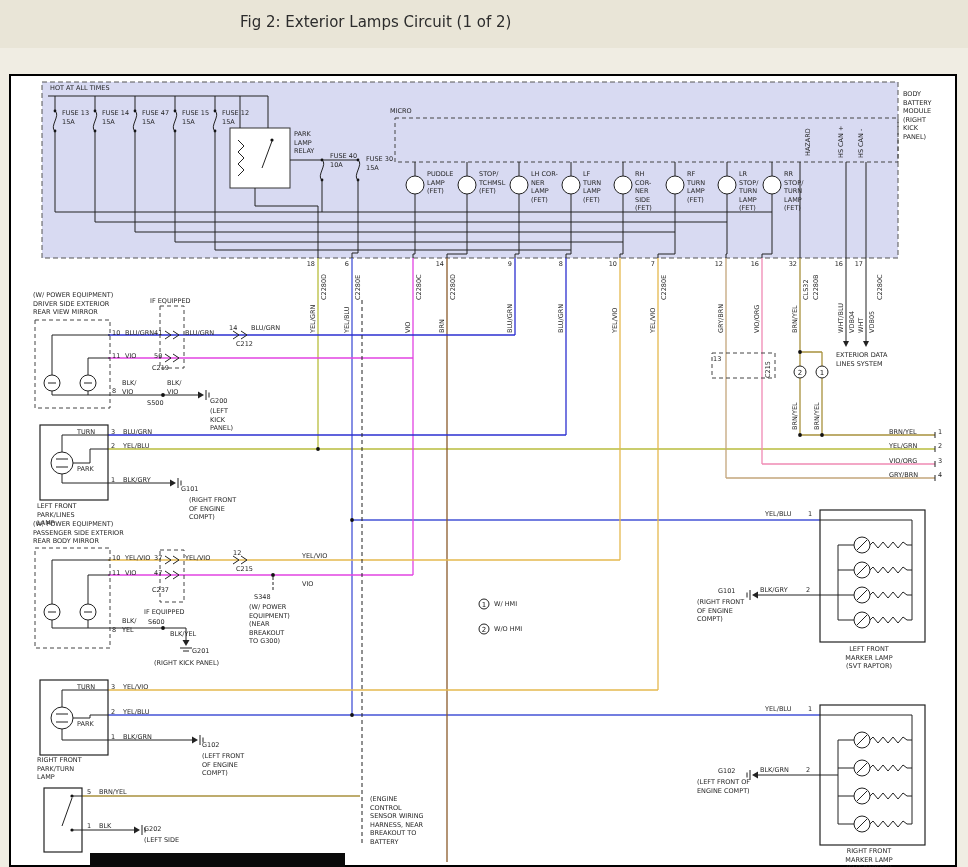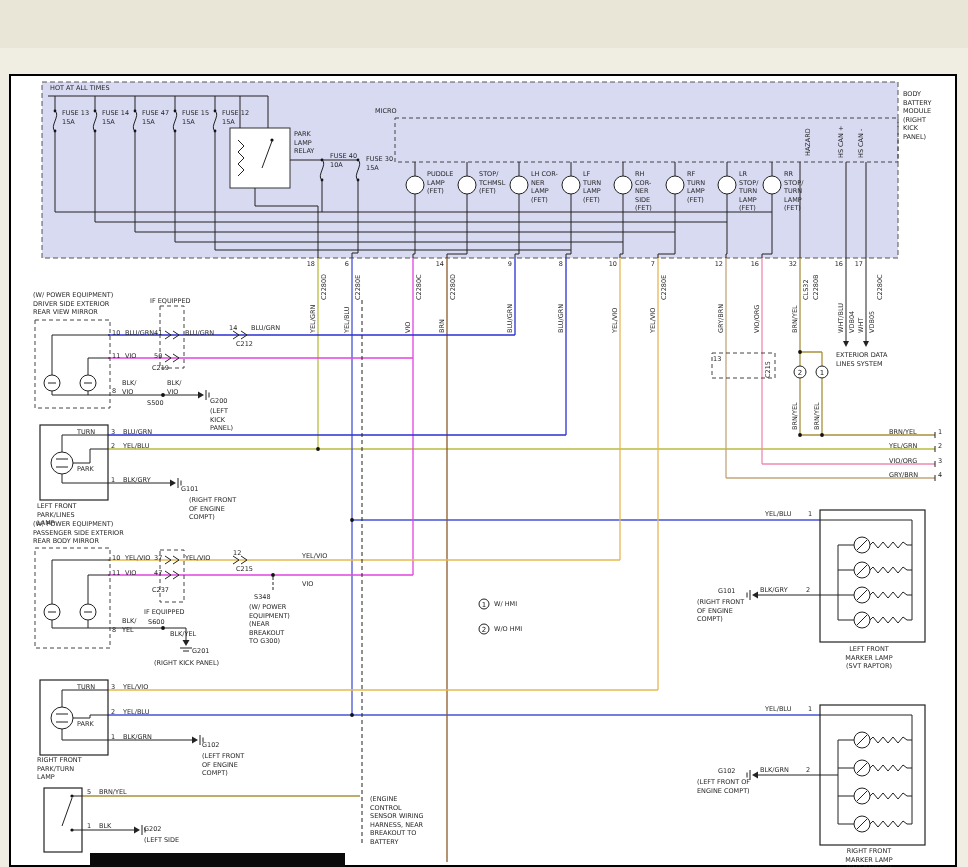--- a/index.html
+++ b/index.html
@@ -31,6 +31,7 @@
 
 <div class="page">
   <div class="titlebar"></div>
+  <div class="title">Fig 2: Exterior Lamps Circuit (1 of 2)</div>
 
   <svg width="968" height="867" viewBox="0 0 968 867">
 

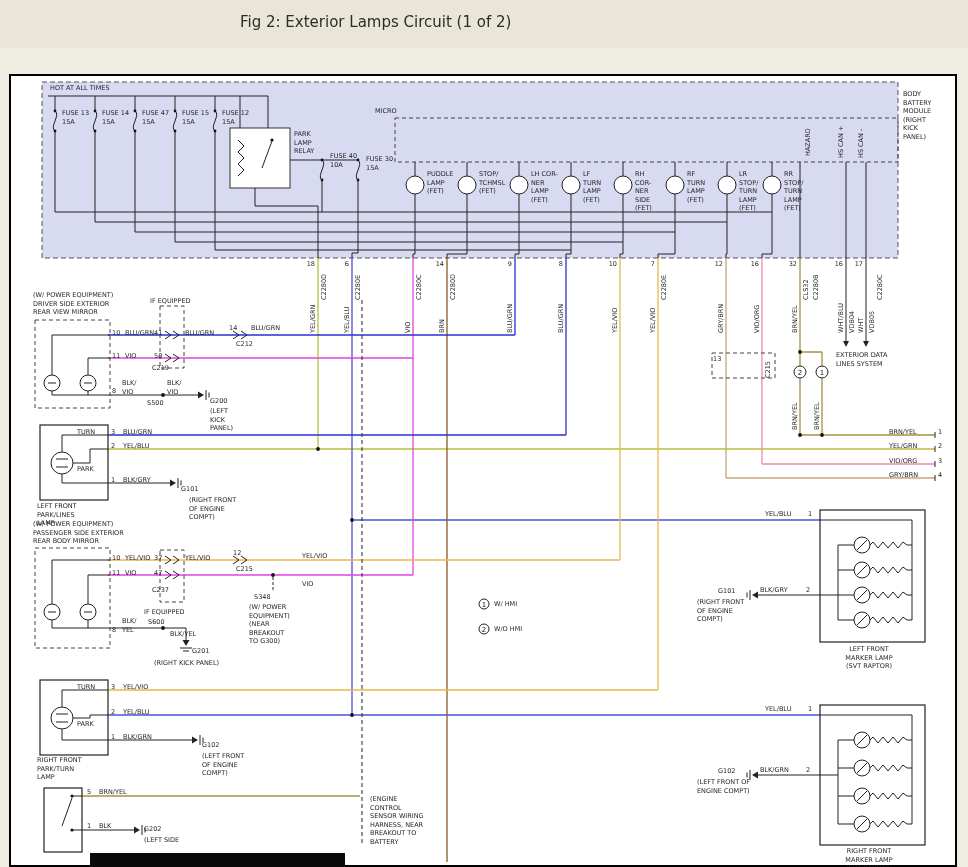--- a/index.html
+++ b/index.html
@@ -278,7 +278,7 @@
   <span class="lb wr" style="left:294px;top:130px;width:26px">PARK LAMP RELAY</span>
   <span class="lb wr" style="left:330px;top:152px;width:30px">FUSE 40 10A</span>
   <span class="lb wr" style="left:366px;top:155px;width:30px">FUSE 30 15A</span>
-  <span class="lb" style="left:375px;top:107px">MICRO</span>
+  <span class="lb" style="left:390px;top:107px">MICRO</span>
   <span class="lb wr" style="left:427px;top:170px;width:30px">PUDDLE LAMP (FET)</span>
   <span class="lb wr" style="left:479px;top:170px;width:30px">STOP/ TCHMSL (FET)</span>
   <span class="lb wr" style="left:531px;top:170px;width:27px">LH COR- NER LAMP (FET)</span>

